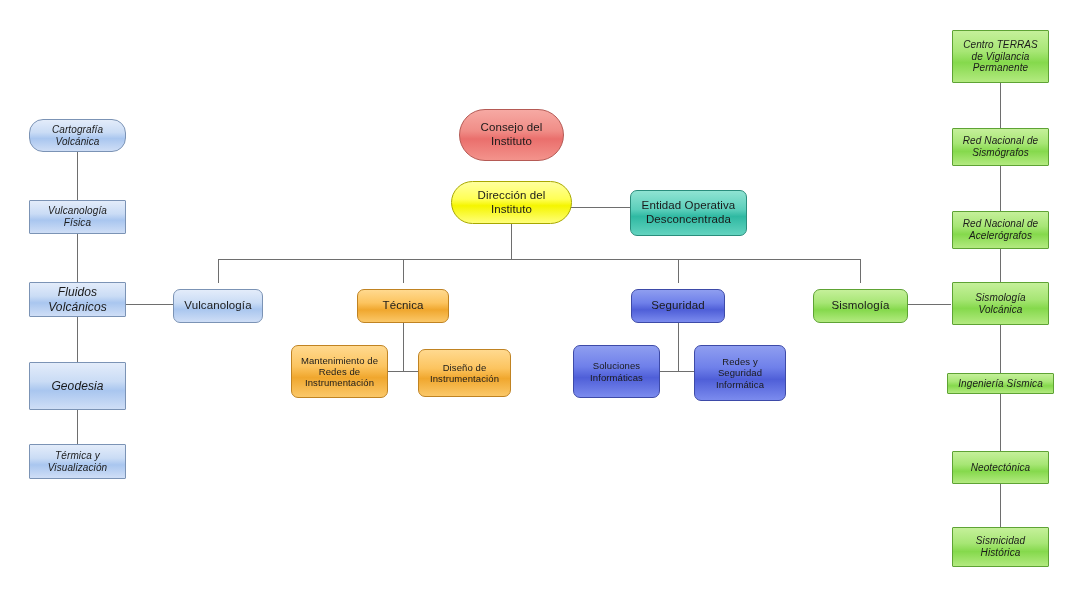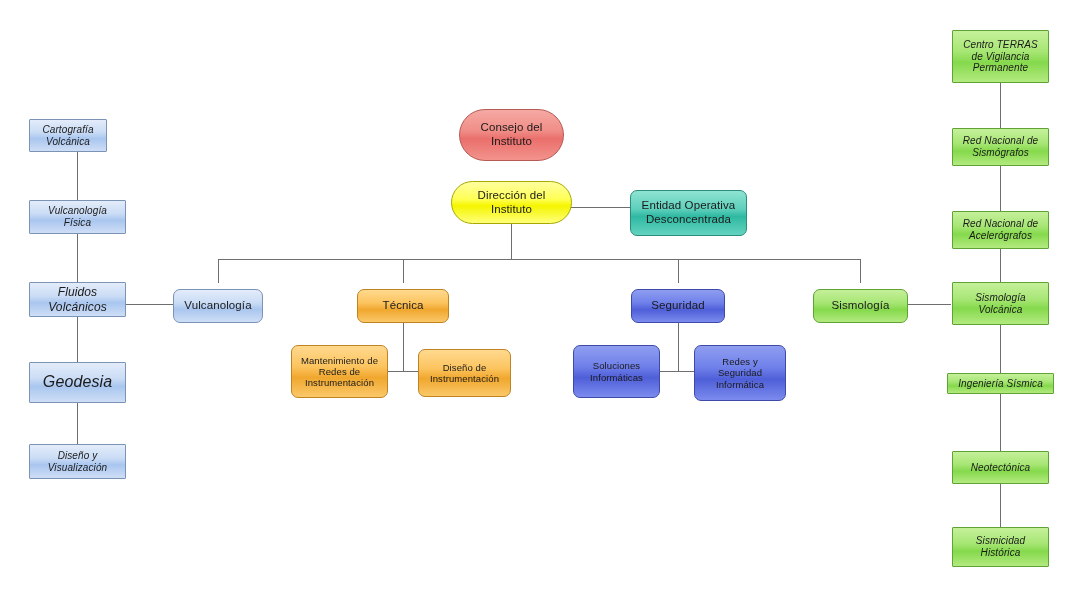--- a/index.html
+++ b/index.html
@@ -131,7 +131,7 @@
 
   <div class="node rounded p-green" style="left:813px; top:283px; width:95px; height:34px; font-size:11.5px;">Sismología</div>
 
-  <div class="node sq p-blue-light" style="left:29px; top:119px; width:78px; height:33px; font-size:10px;">Cartografía
+  <div class="node sq p-blue-light" style="left:29px; top:119px; width:97px; height:33px; font-size:10px;border-radius:14px;">Cartografía
 Volcánica</div>
 
   <div class="node sq p-blue-light" style="left:29px; top:200px; width:97px; height:34px; font-size:10px;">Vulcanología

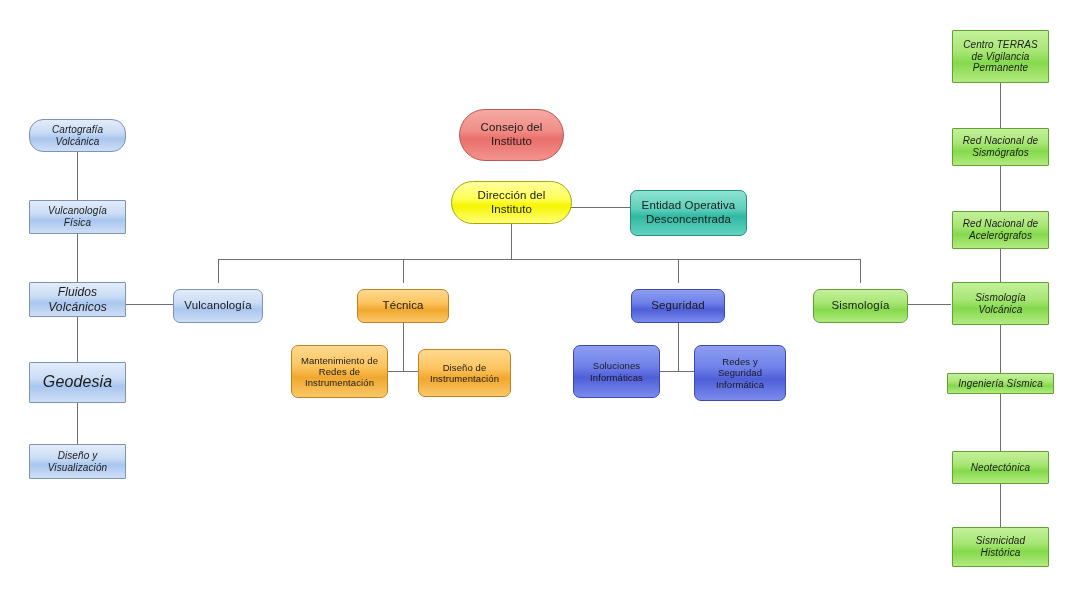--- a/index.html
+++ b/index.html
@@ -140,7 +140,7 @@
   <div class="node sq p-blue-light" style="left:29px; top:282px; width:97px; height:35px; font-size:12px;">Fluidos
 Volcánicos</div>
 
-  <div class="node sq p-blue-light" style="left:29px; top:362px; width:97px; height:41px; font-size:16px;">Geodesia</div>
+  <div class="node sq p-blue-light" style="left:29px; top:362px; width:97px; height:48px; font-size:12px;">Geodesia</div>
 
   <div class="node sq p-blue-light" style="left:29px; top:444px; width:97px; height:35px; font-size:10px;">Diseño y
 Visualización</div>

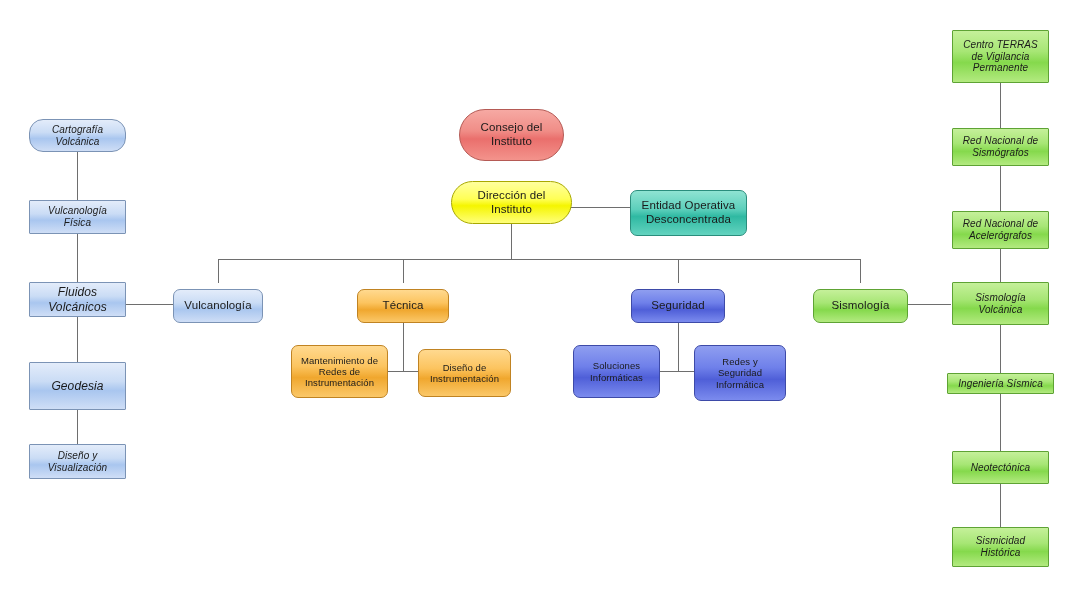--- a/index.html
+++ b/index.html
@@ -142,7 +142,7 @@
 
   <div class="node sq p-blue-light" style="left:29px; top:362px; width:97px; height:48px; font-size:12px;">Geodesia</div>
 
-  <div class="node sq p-blue-light" style="left:29px; top:444px; width:97px; height:35px; font-size:10px;">Diseño y
+  <div class="node sq p-blue-light" style="left:29px; top:444px; width:97px; height:35px; font-size:10px;">Térmica y
 Visualización</div>
 
   <div class="node rounded p-orange" style="left:291px; top:339px; width:97px; height:53px; font-size:9.5px;">Mantenimiento de

